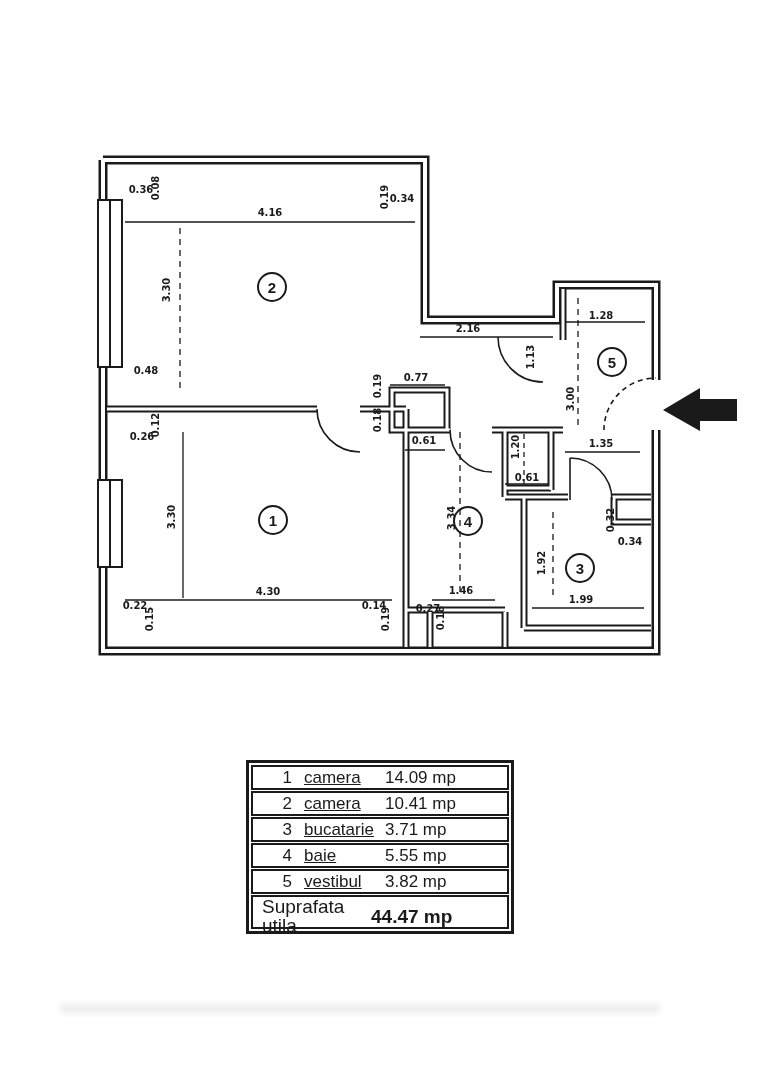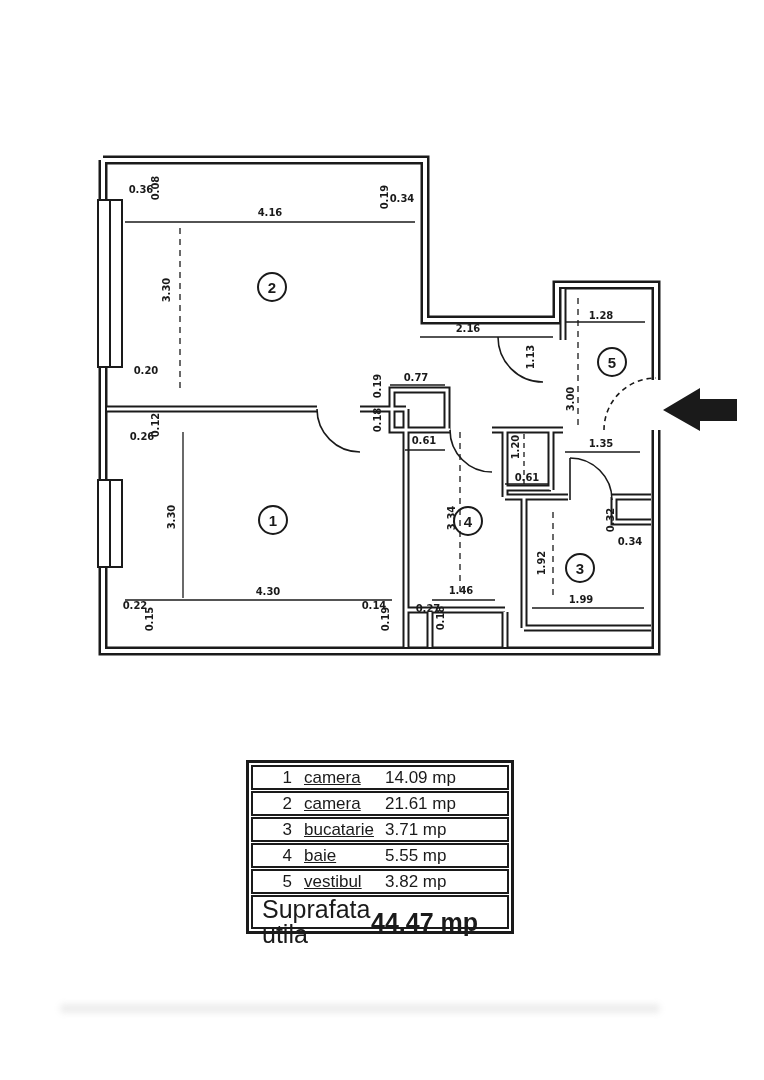--- a/index.html
+++ b/index.html
@@ -120,7 +120,7 @@
       <span class="dim rot" style="left: 156px; top: 188px;">0.08</span>
       <span class="dim rot" style="left: 385px; top: 197px;">0.19</span>
       <span class="dim" style="left: 402px; top: 199px;">0.34</span>
-      <span class="dim" style="left: 146px; top: 371px;">0.20</span>
+      <span class="dim" style="left: 146px; top: 371px;">0.48</span>
       <span class="dim" style="left: 468px; top: 329px;">2.16</span>
       <span class="dim" style="left: 601px; top: 316px;">1.28</span>
       <span class="dim" style="left: 416px; top: 378px;">0.77</span>

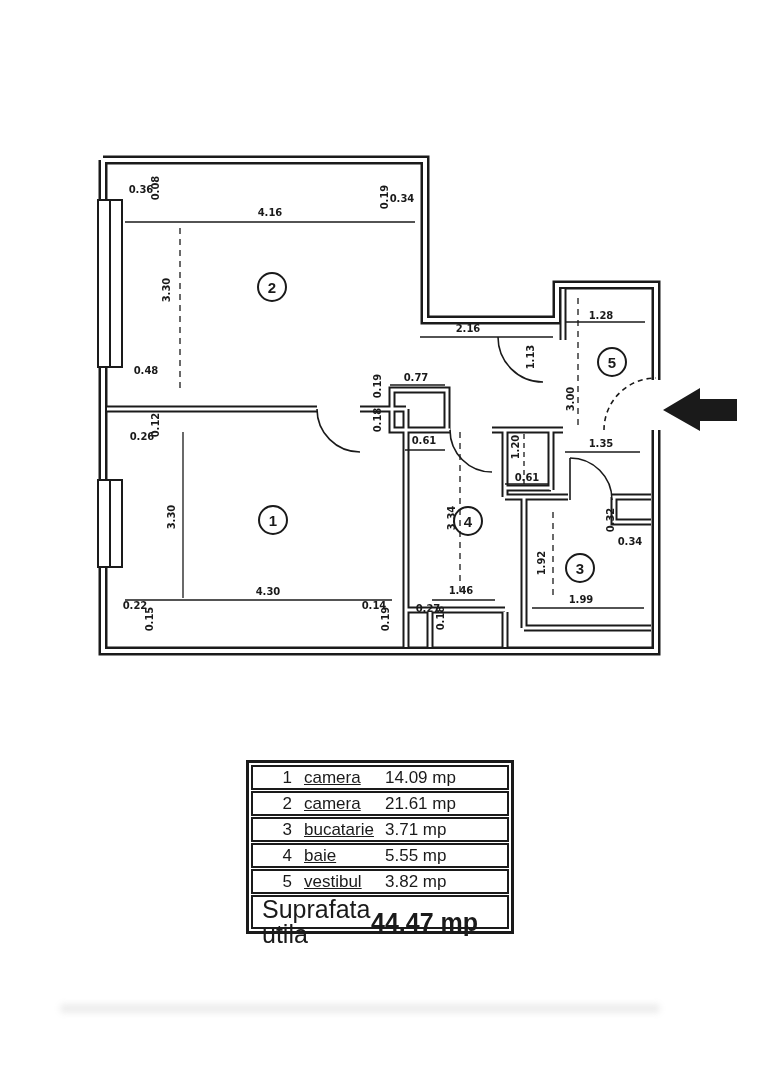--- a/index.html
+++ b/index.html
@@ -168,7 +168,7 @@
       <div class="t-row">
         <span class="t-num">2</span>
         <span class="t-name">camera</span>
-        <span class="t-area">21.61 mp</span>
+        <span class="t-area">10.41 mp</span>
       </div>
       <div class="t-row">
         <span class="t-num">3</span>

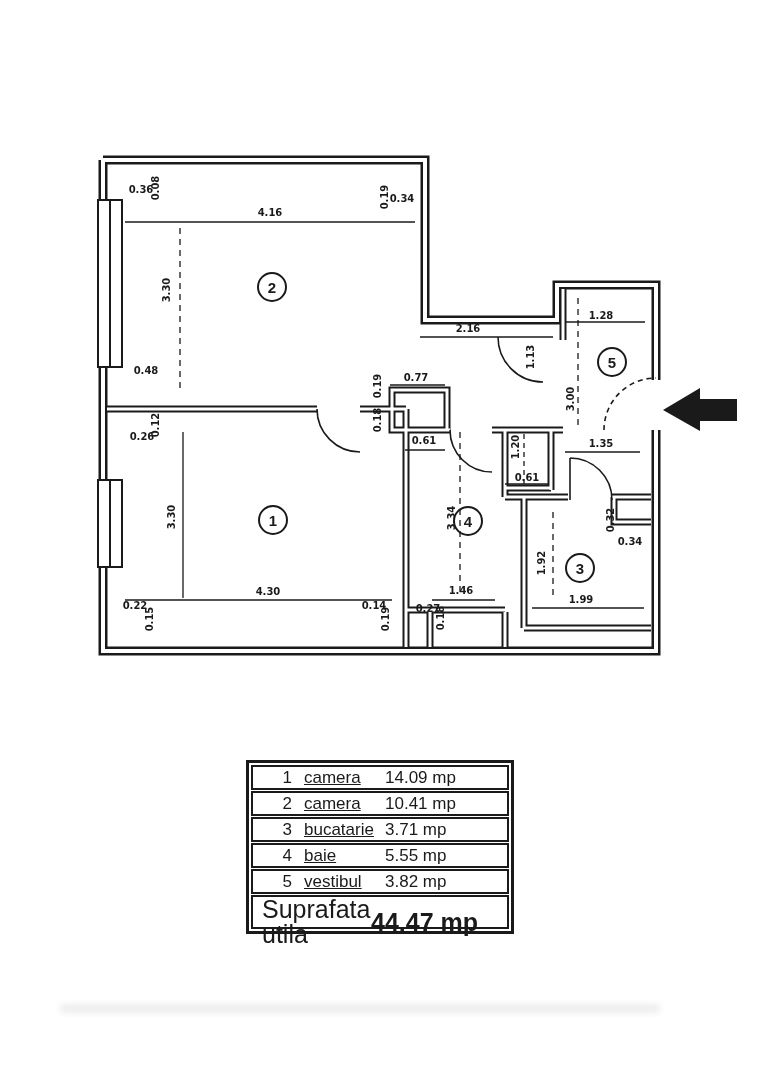--- a/index.html
+++ b/index.html
@@ -35,7 +35,7 @@
   .t-total{
     border:2px solid #1a1a1a;margin:1px;height:30px;
     display:grid;grid-template-columns:1fr 136px;align-items:center;
-    font-size:25px;line-height:1;
+    font-size:19px;line-height:1;
   }
   .t-total .t-label{padding-left:9px;text-align:left;}
   .t-total .t-area{font-weight:700;}

